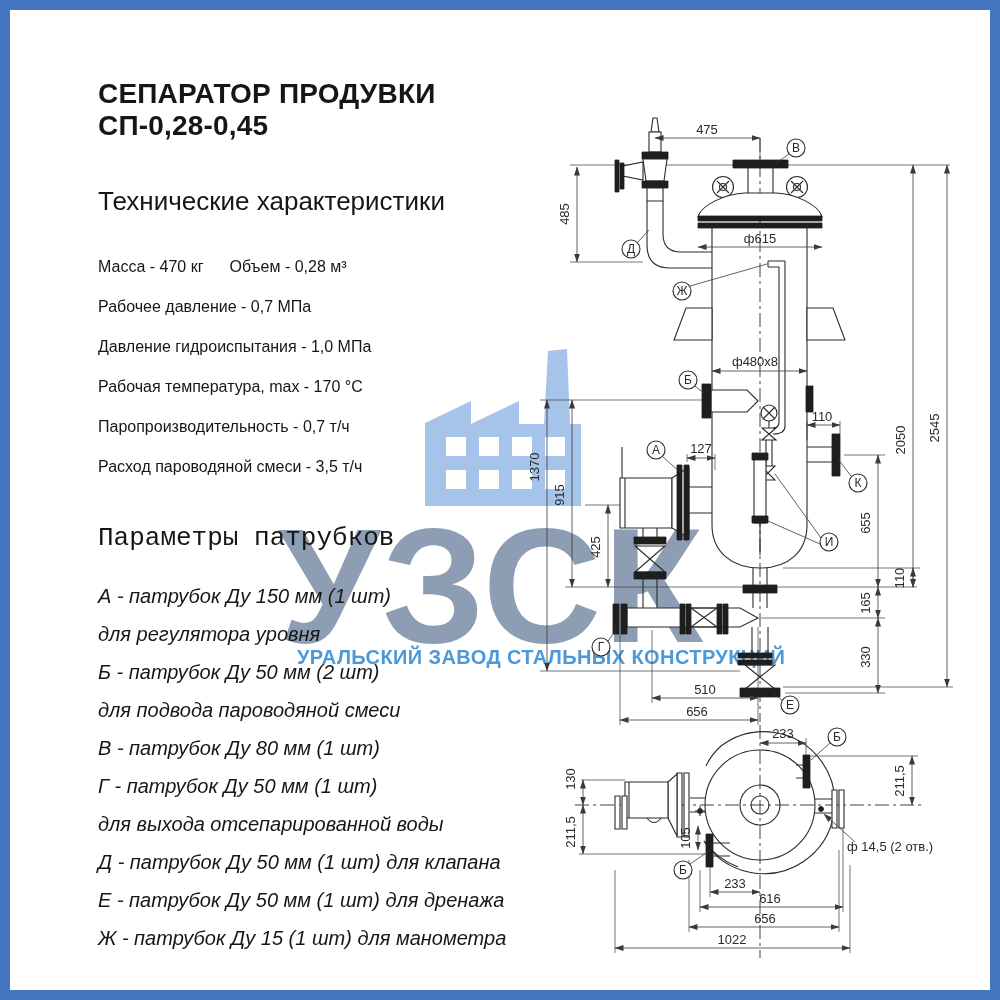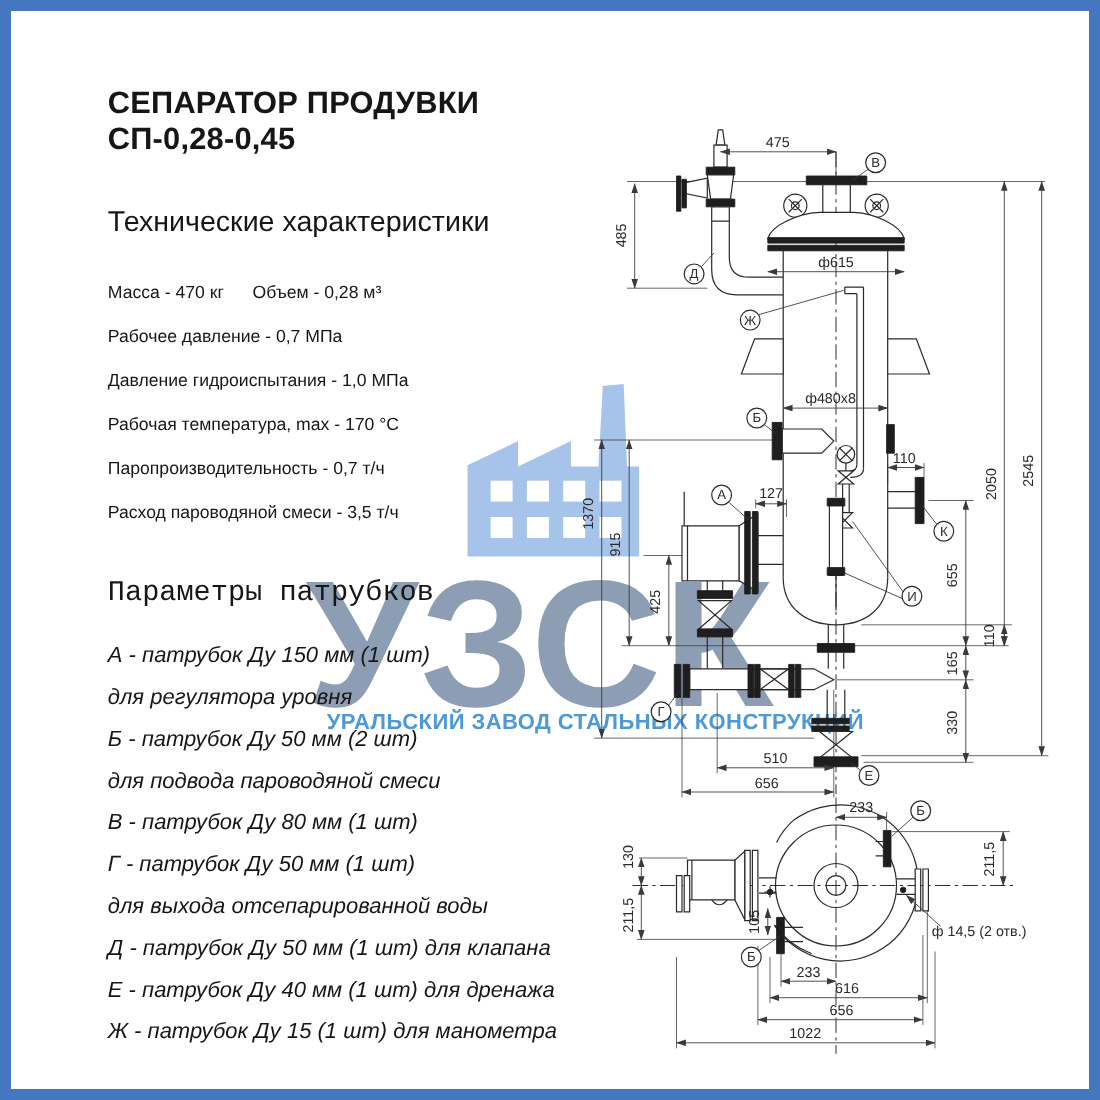--- a/index.html
+++ b/index.html
@@ -79,7 +79,7 @@
   <div class="noz-line">Г - патрубок Ду 50 мм (1 шт)</div>
   <div class="noz-line">для выхода отсепарированной воды</div>
   <div class="noz-line">Д - патрубок Ду 50 мм (1 шт) для клапана</div>
-  <div class="noz-line">Е - патрубок Ду 40 мм (1 шт) для дренажа</div>
+  <div class="noz-line">Е - патрубок Ду 50 мм (1 шт) для дренажа</div>
   <div class="noz-line">Ж - патрубок Ду 15 (1 шт) для манометра</div>
 </div>
 

